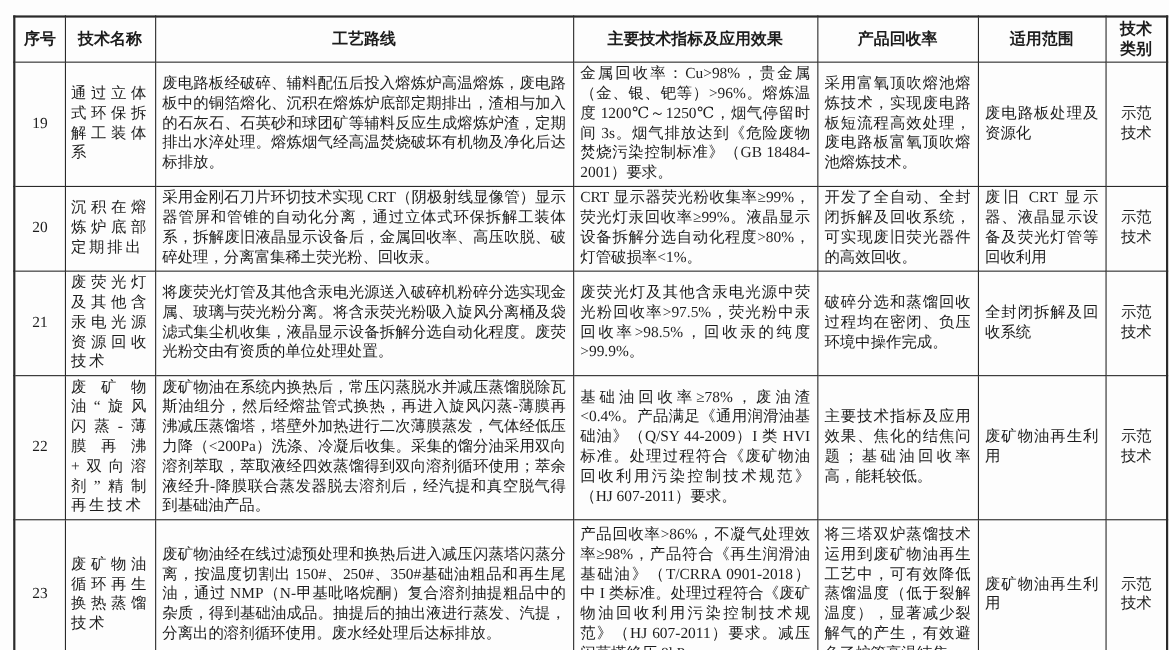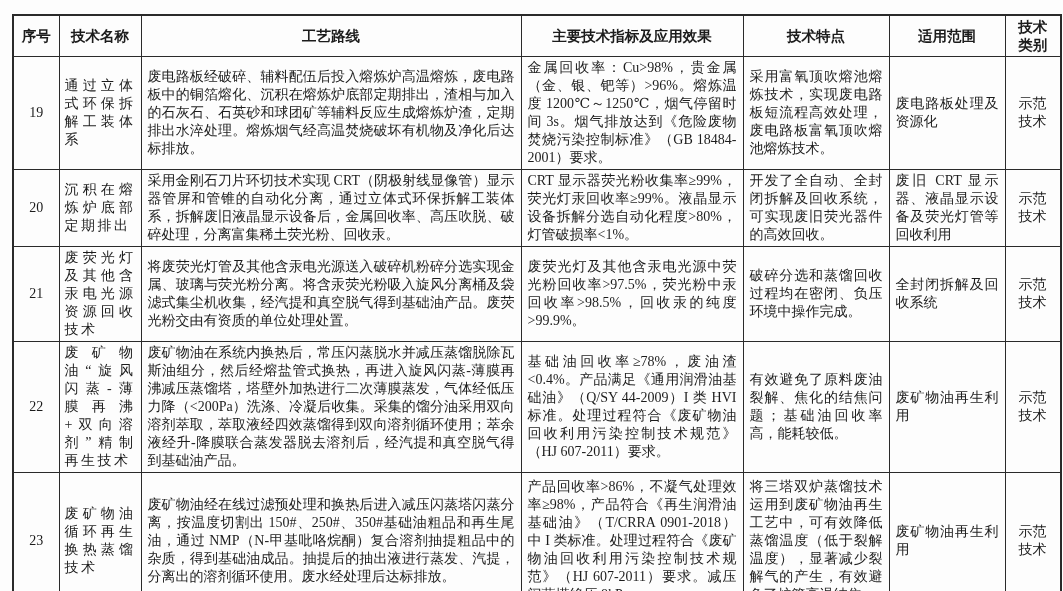--- a/index.html
+++ b/index.html
@@ -94,7 +94,7 @@
         <th>技术名称</th>
         <th>工艺路线</th>
         <th>主要技术指标及应用效果</th>
-        <th>技术特点</th>
+        <th>产品回收率</th>
         <th>适用范围</th>
         <th class="c-cat-h">技术类别</th>
       </tr>

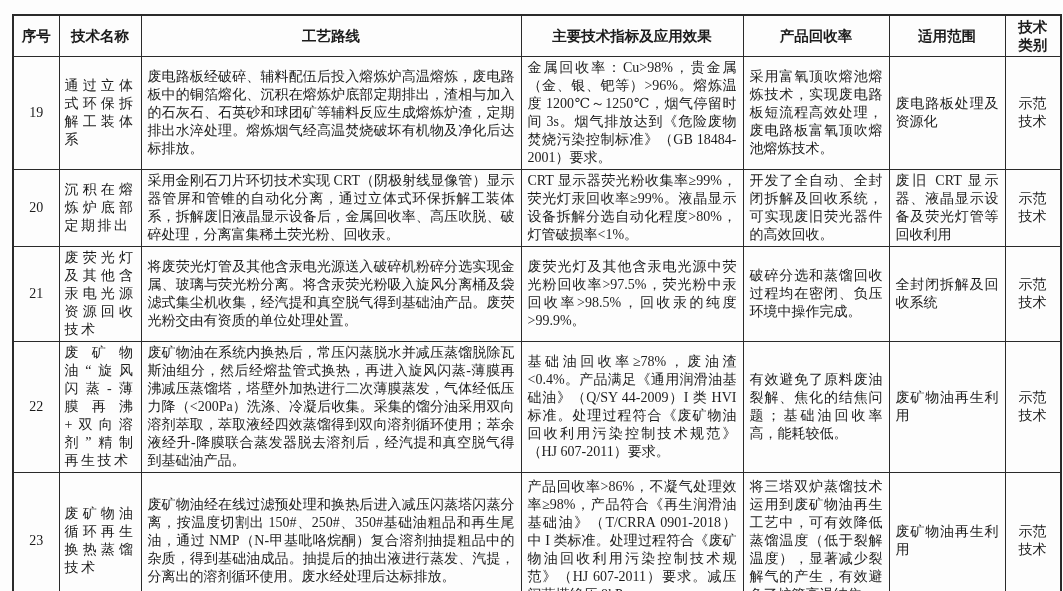--- a/index.html
+++ b/index.html
@@ -67,7 +67,7 @@
     text-align: justify;
   }
   td.c-cat {
-    text-align: left;
+    text-align: right;
     padding: 2px 13px;
   }
   th.c-cat-h {

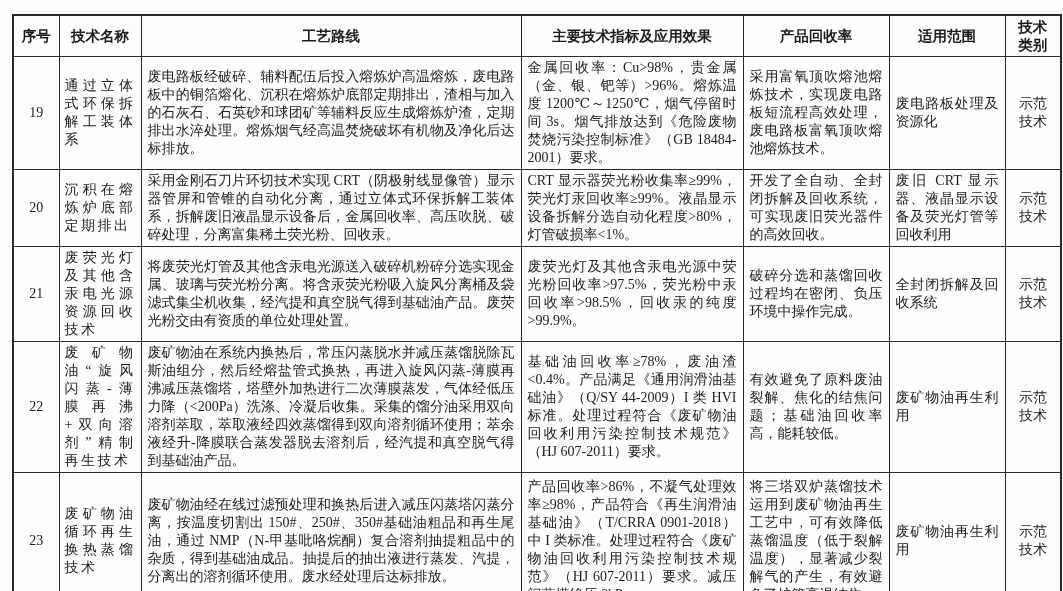--- a/index.html
+++ b/index.html
@@ -121,7 +121,7 @@
       <tr class="row-2">
         <td class="c-no">21</td>
         <td class="c-name">废荧光灯及其他含汞电光源资源回收技术</td>
-        <td class="c-process">将废荧光灯管及其他含汞电光源送入破碎机粉碎分选实现金属、玻璃与荧光粉分离。将含汞荧光粉吸入旋风分离桶及袋滤式集尘机收集，经汽提和真空脱气得到基础油产品。废荧光粉交由有资质的单位处理处置。</td>
+        <td class="c-process">将废荧光灯管及其他含汞电光源送入破碎机粉碎分选实现金属、玻璃与荧光粉分离。将含汞荧光粉吸入旋风分离桶及袋滤式集尘机收集，液晶显示设备拆解分选自动化程度。废荧光粉交由有资质的单位处理处置。</td>
         <td class="c-ind">废荧光灯及其他含汞电光源中荧光粉回收率&gt;97.5%，荧光粉中汞回收率&gt;98.5%，回收汞的纯度&gt;99.9%。</td>
         <td class="c-feat">破碎分选和蒸馏回收过程均在密闭、负压环境中操作完成。</td>
         <td class="c-scope">全封闭拆解及回收系统</td>

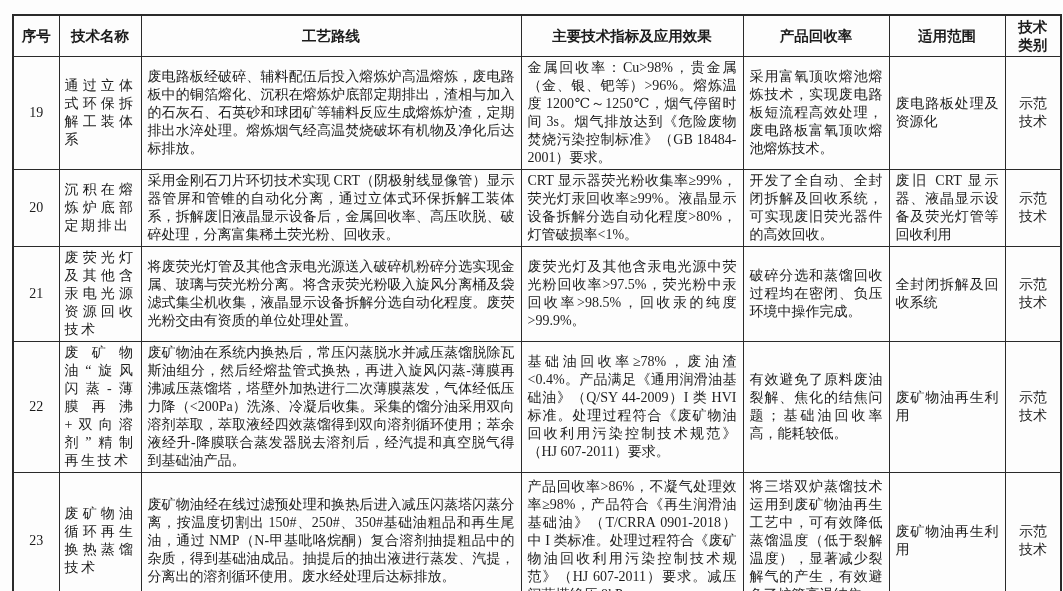--- a/index.html
+++ b/index.html
@@ -132,7 +132,7 @@
         <td class="c-name">废矿物油“旋风闪蒸-薄膜再沸+双向溶剂”精制再生技术</td>
         <td class="c-process">废矿物油在系统内换热后，常压闪蒸脱水并减压蒸馏脱除瓦斯油组分，然后经熔盐管式换热，再进入旋风闪蒸-薄膜再沸减压蒸馏塔，塔壁外加热进行二次薄膜蒸发，气体经低压力降（&lt;200Pa）洗涤、冷凝后收集。采集的馏分油采用双向溶剂萃取，萃取液经四效蒸馏得到双向溶剂循环使用；萃余液经升-降膜联合蒸发器脱去溶剂后，经汽提和真空脱气得到基础油产品。</td>
         <td class="c-ind">基础油回收率≥78%，废油渣&lt;0.4%。产品满足《通用润滑油基础油》（Q/SY 44-2009）I 类 HVI 标准。处理过程符合《废矿物油回收利用污染控制技术规范》（HJ 607-2011）要求。</td>
-        <td class="c-feat">有效避免了原料废油裂解、焦化的结焦问题；基础油回收率高，能耗较低。</td>
+        <td class="c-feat">主要技术指标及应用效果、焦化的结焦问题；基础油回收率高，能耗较低。</td>
         <td class="c-scope">废矿物油再生利用</td>
         <td class="c-cat">示范技术</td>
       </tr>

